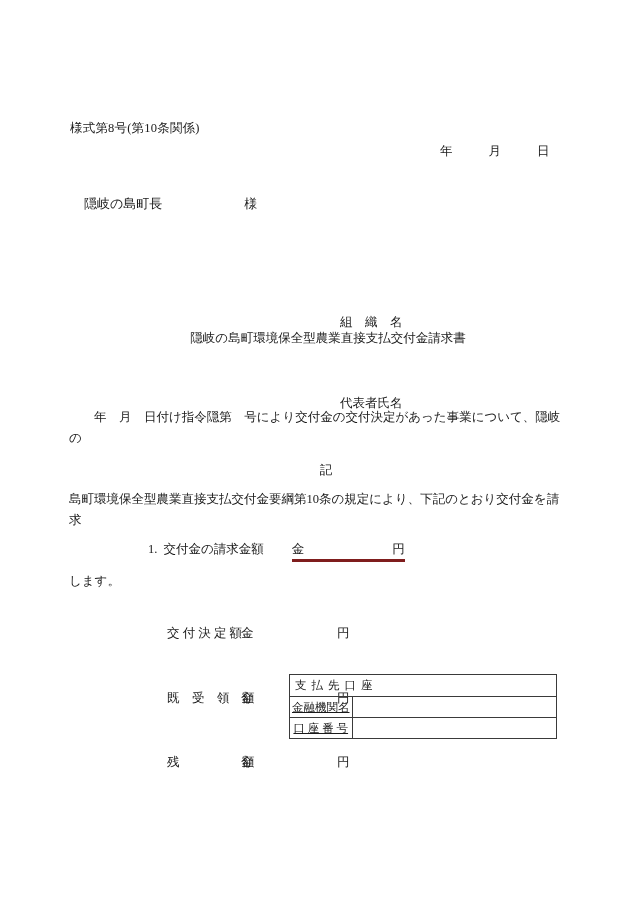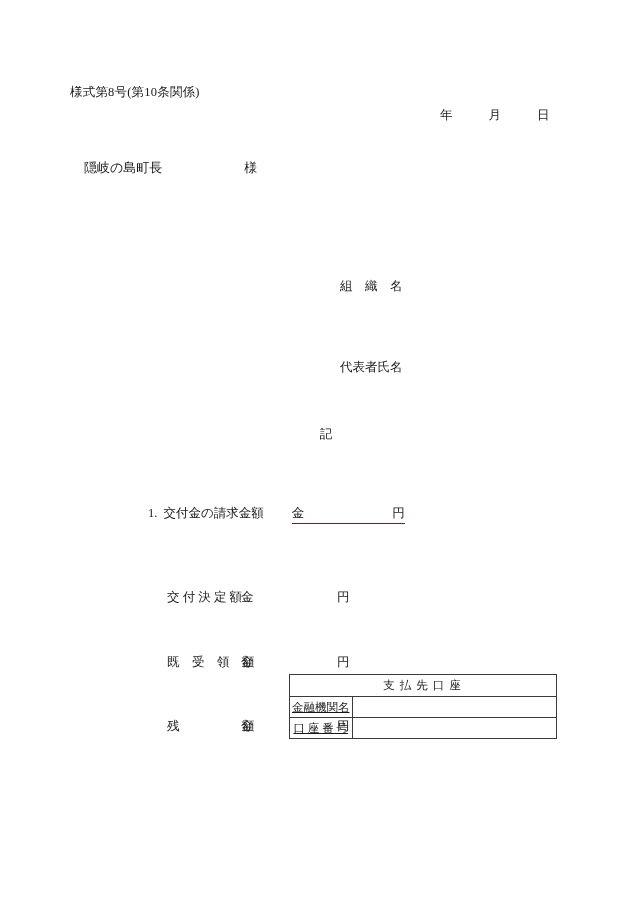--- a/index.html
+++ b/index.html
@@ -21,7 +21,7 @@
   }
 
   
-  .abs { position: absolute; white-space: pre; }
+  .abs { position: absolute; white-space: pre; margin-top: 36px; }
   .jp  { font-family: "Liberation Serif", "DejaVu Serif", serif; }
 
   

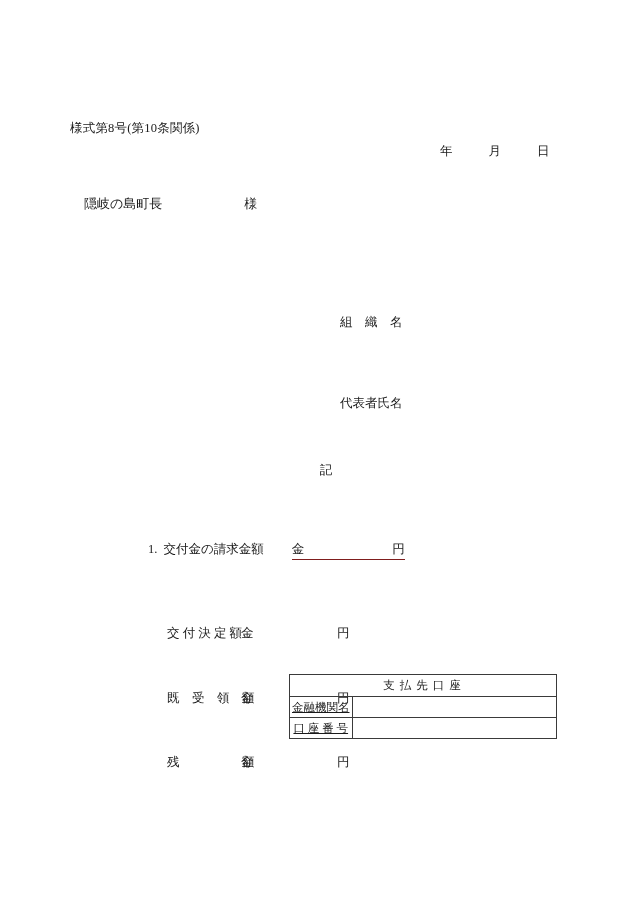--- a/index.html
+++ b/index.html
@@ -169,6 +169,7 @@
     <div>代表者氏名</div>
   </div>
 
+  <div class="abs jp doc-title">隠岐の島町環境保全型農業直接支払交付金請求書</div>
 
 
   <div class="abs jp ki">記</div>

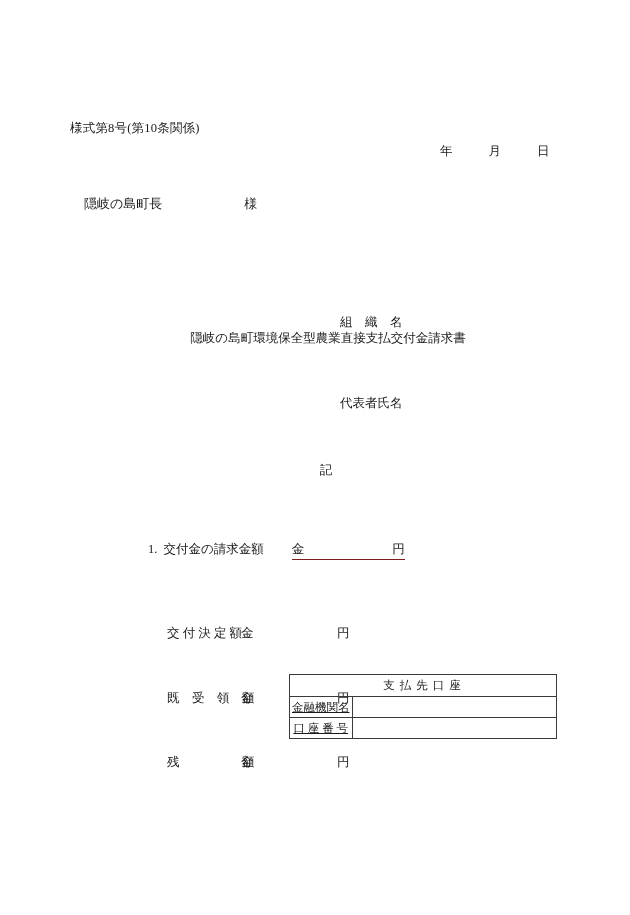--- a/index.html
+++ b/index.html
@@ -171,6 +171,11 @@
 
   <div class="abs jp doc-title">隠岐の島町環境保全型農業直接支払交付金請求書</div>
 
+  <div class="abs jp body-para">
+    <p><span class="indent"></span><span>年　月　日付け指令隠第　号により交付金の交付決定があった事業について、隠岐の</span></p>
+    <p>島町環境保全型農業直接支払交付金要綱第10条の規定により、下記のとおり交付金を請求</p>
+    <p>します。</p>
+  </div>
 
   <div class="abs jp ki">記</div>
 

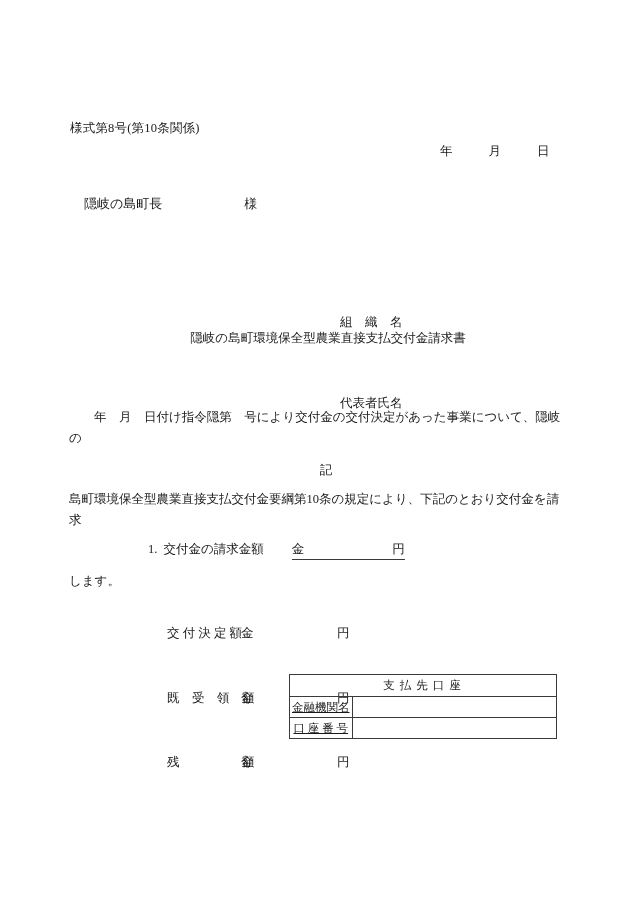--- a/index.html
+++ b/index.html
@@ -101,7 +101,7 @@
   .item1 .amount-field {
     display: inline-block;
     margin-left: 28px;
-    border-bottom: 1px solid #7f1d1d;
+    border-bottom: 3px solid #7f1d1d;
     padding-bottom: 1px;
   }
   .item1 .amount-field .yen-gap { display: inline-block; width: 88px; }

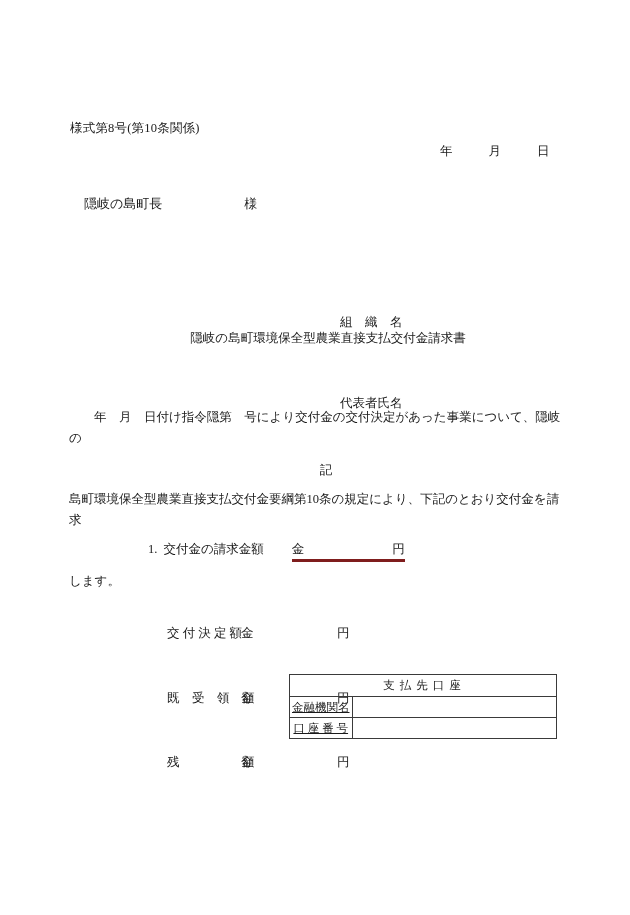--- a/index.html
+++ b/index.html
@@ -139,7 +139,6 @@
     vertical-align: middle;
   }
   .acct-table td.head {
-    text-align: center;
     letter-spacing: 5px;
     padding-left: 5px;
     height: 19px;

